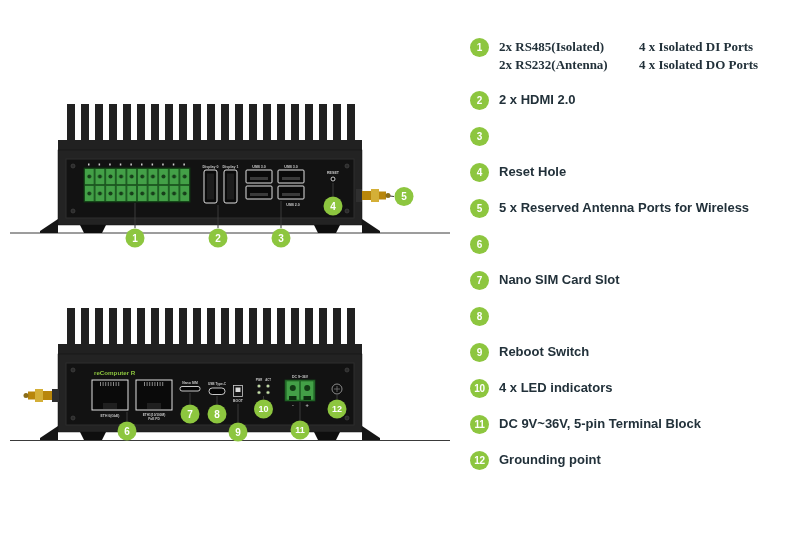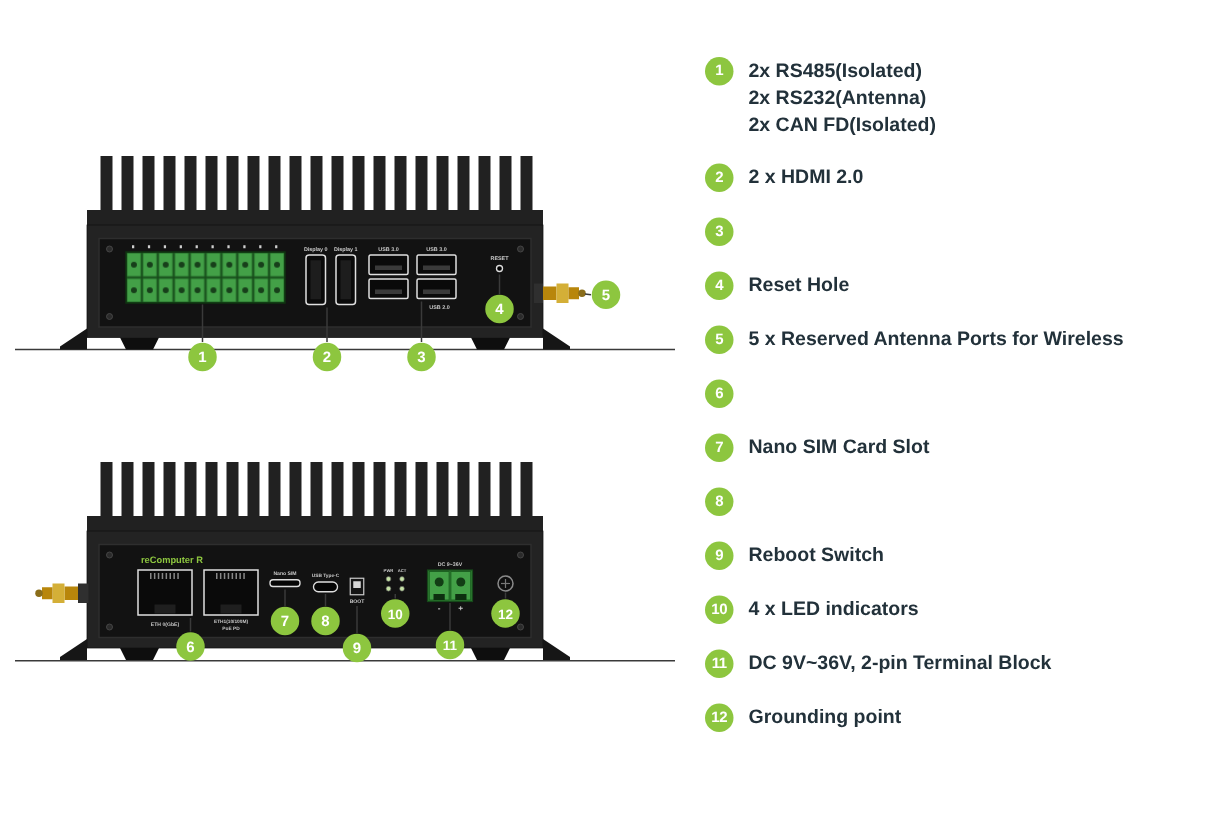--- a/index.html
+++ b/index.html
@@ -21,7 +21,7 @@
   .legend-text, .line {
     font-size:13px; font-weight:bold; color:#22313A; line-height:18px; white-space:nowrap;
   }
-  .legend-cols { display:flex; }
+  .legend-cols { display:flex;font-family:Liberation Serif, serif; }
   .col-fixed { width:132px; margin-right:8px; }
 
   

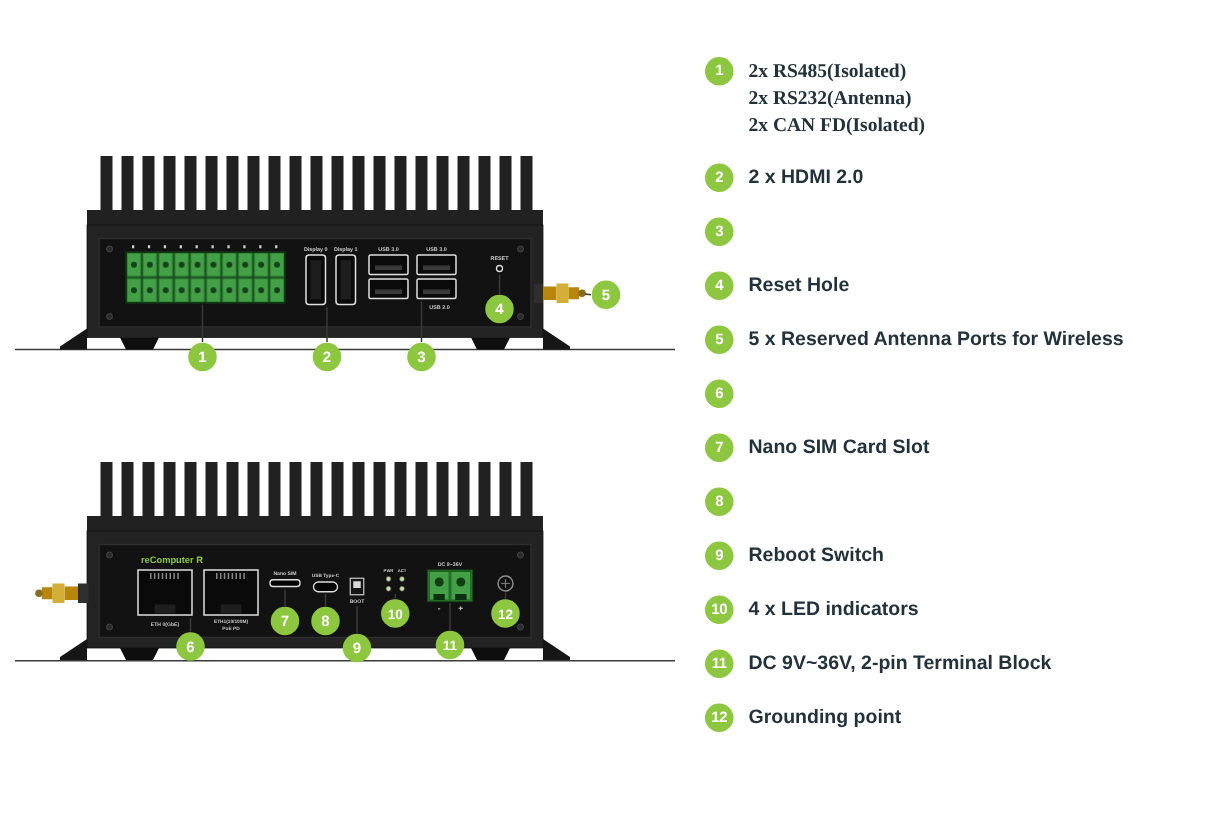--- a/index.html
+++ b/index.html
@@ -258,6 +258,10 @@
           <div class="line">2x RS232(Antenna)</div>
           <div class="line">2x CAN FD(Isolated)</div>
         </div>
+        <div class="col">
+          <div class="line">4 x Isolated DI Ports</div>
+          <div class="line">4 x Isolated DO Ports</div>
+        </div>
       </div>
     </div>
 

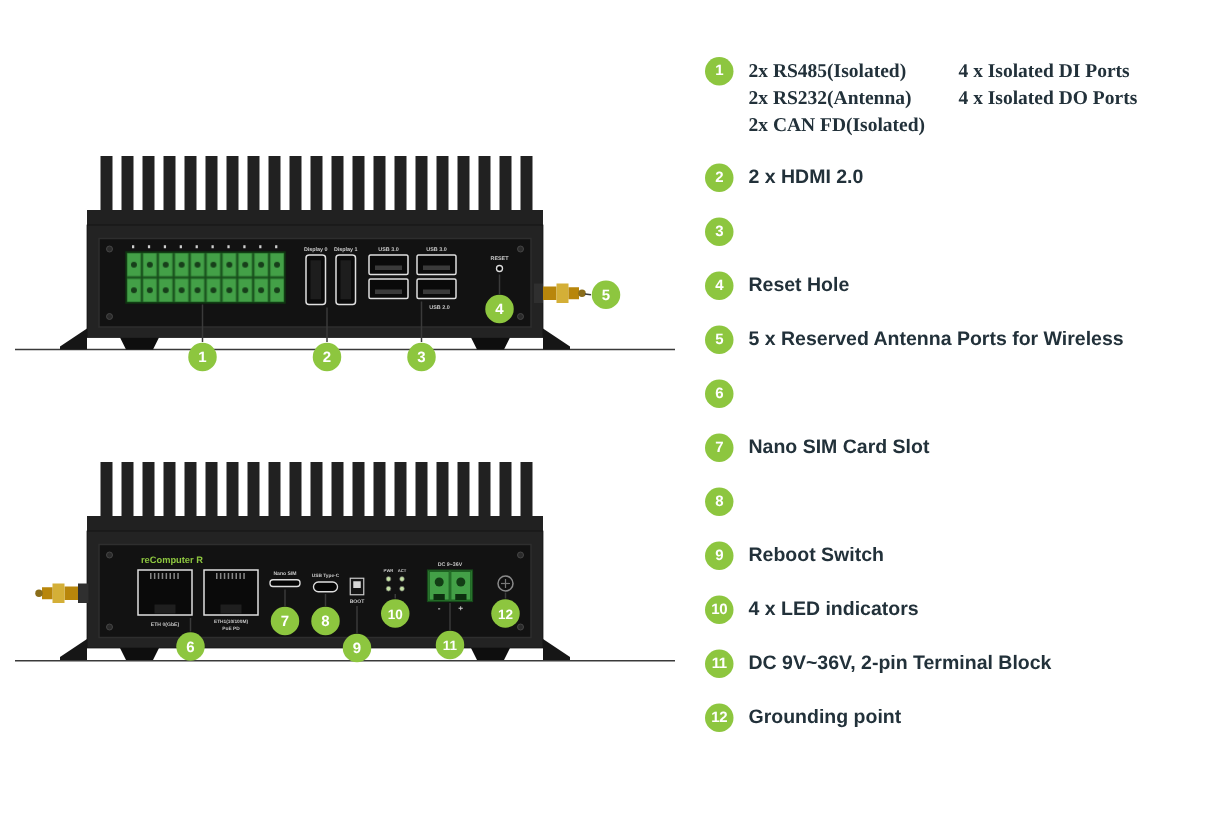--- a/index.html
+++ b/index.html
@@ -256,7 +256,6 @@
         <div class="col col-fixed">
           <div class="line">2x RS485(Isolated)</div>
           <div class="line">2x RS232(Antenna)</div>
-          <div class="line">2x CAN FD(Isolated)</div>
         </div>
         <div class="col">
           <div class="line">4 x Isolated DI Ports</div>

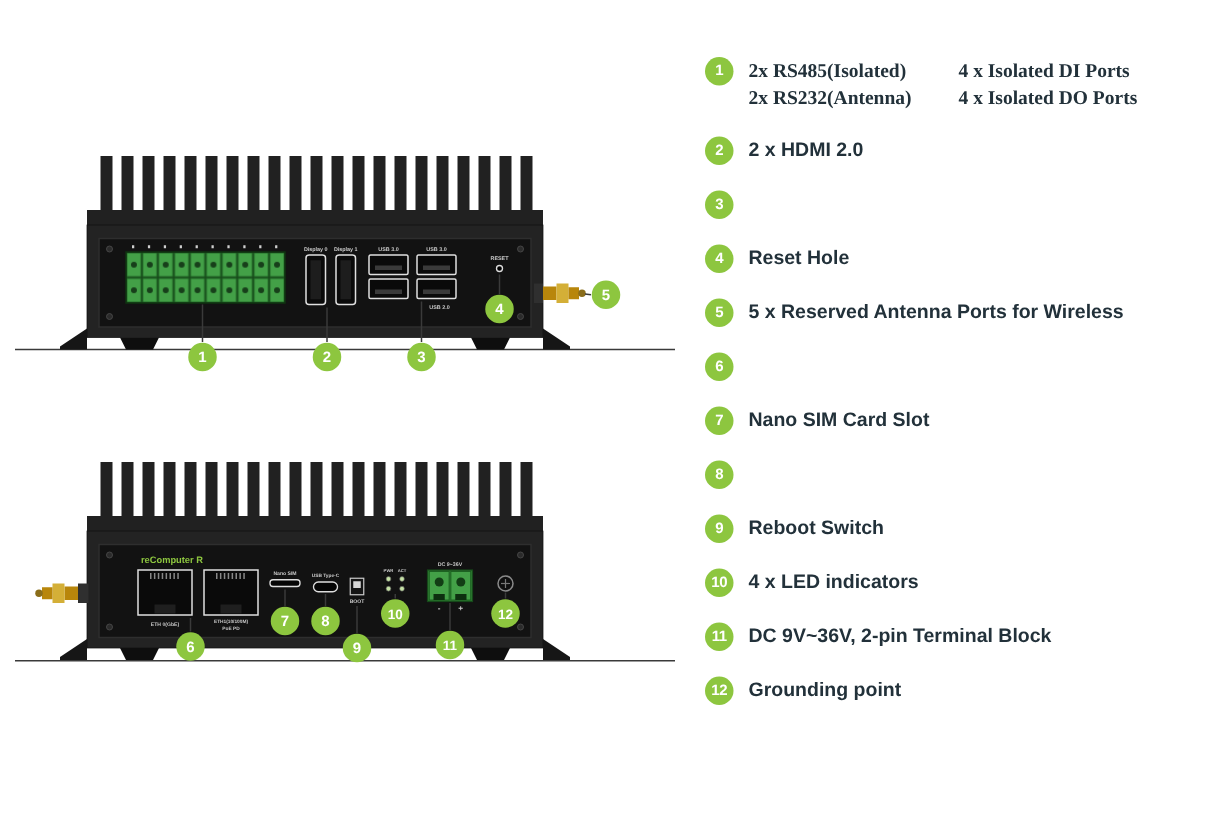--- a/index.html
+++ b/index.html
@@ -308,7 +308,7 @@
 
     <div class="legend-item">
       <span class="badge">11</span>
-      <div class="legend-text">DC 9V~36V, 2-pin Terminal Block</div>
+      <div class="legend-text">DC 9V~36V, 5-pin Terminal Block</div>
     </div>
 
     <div class="legend-item">

